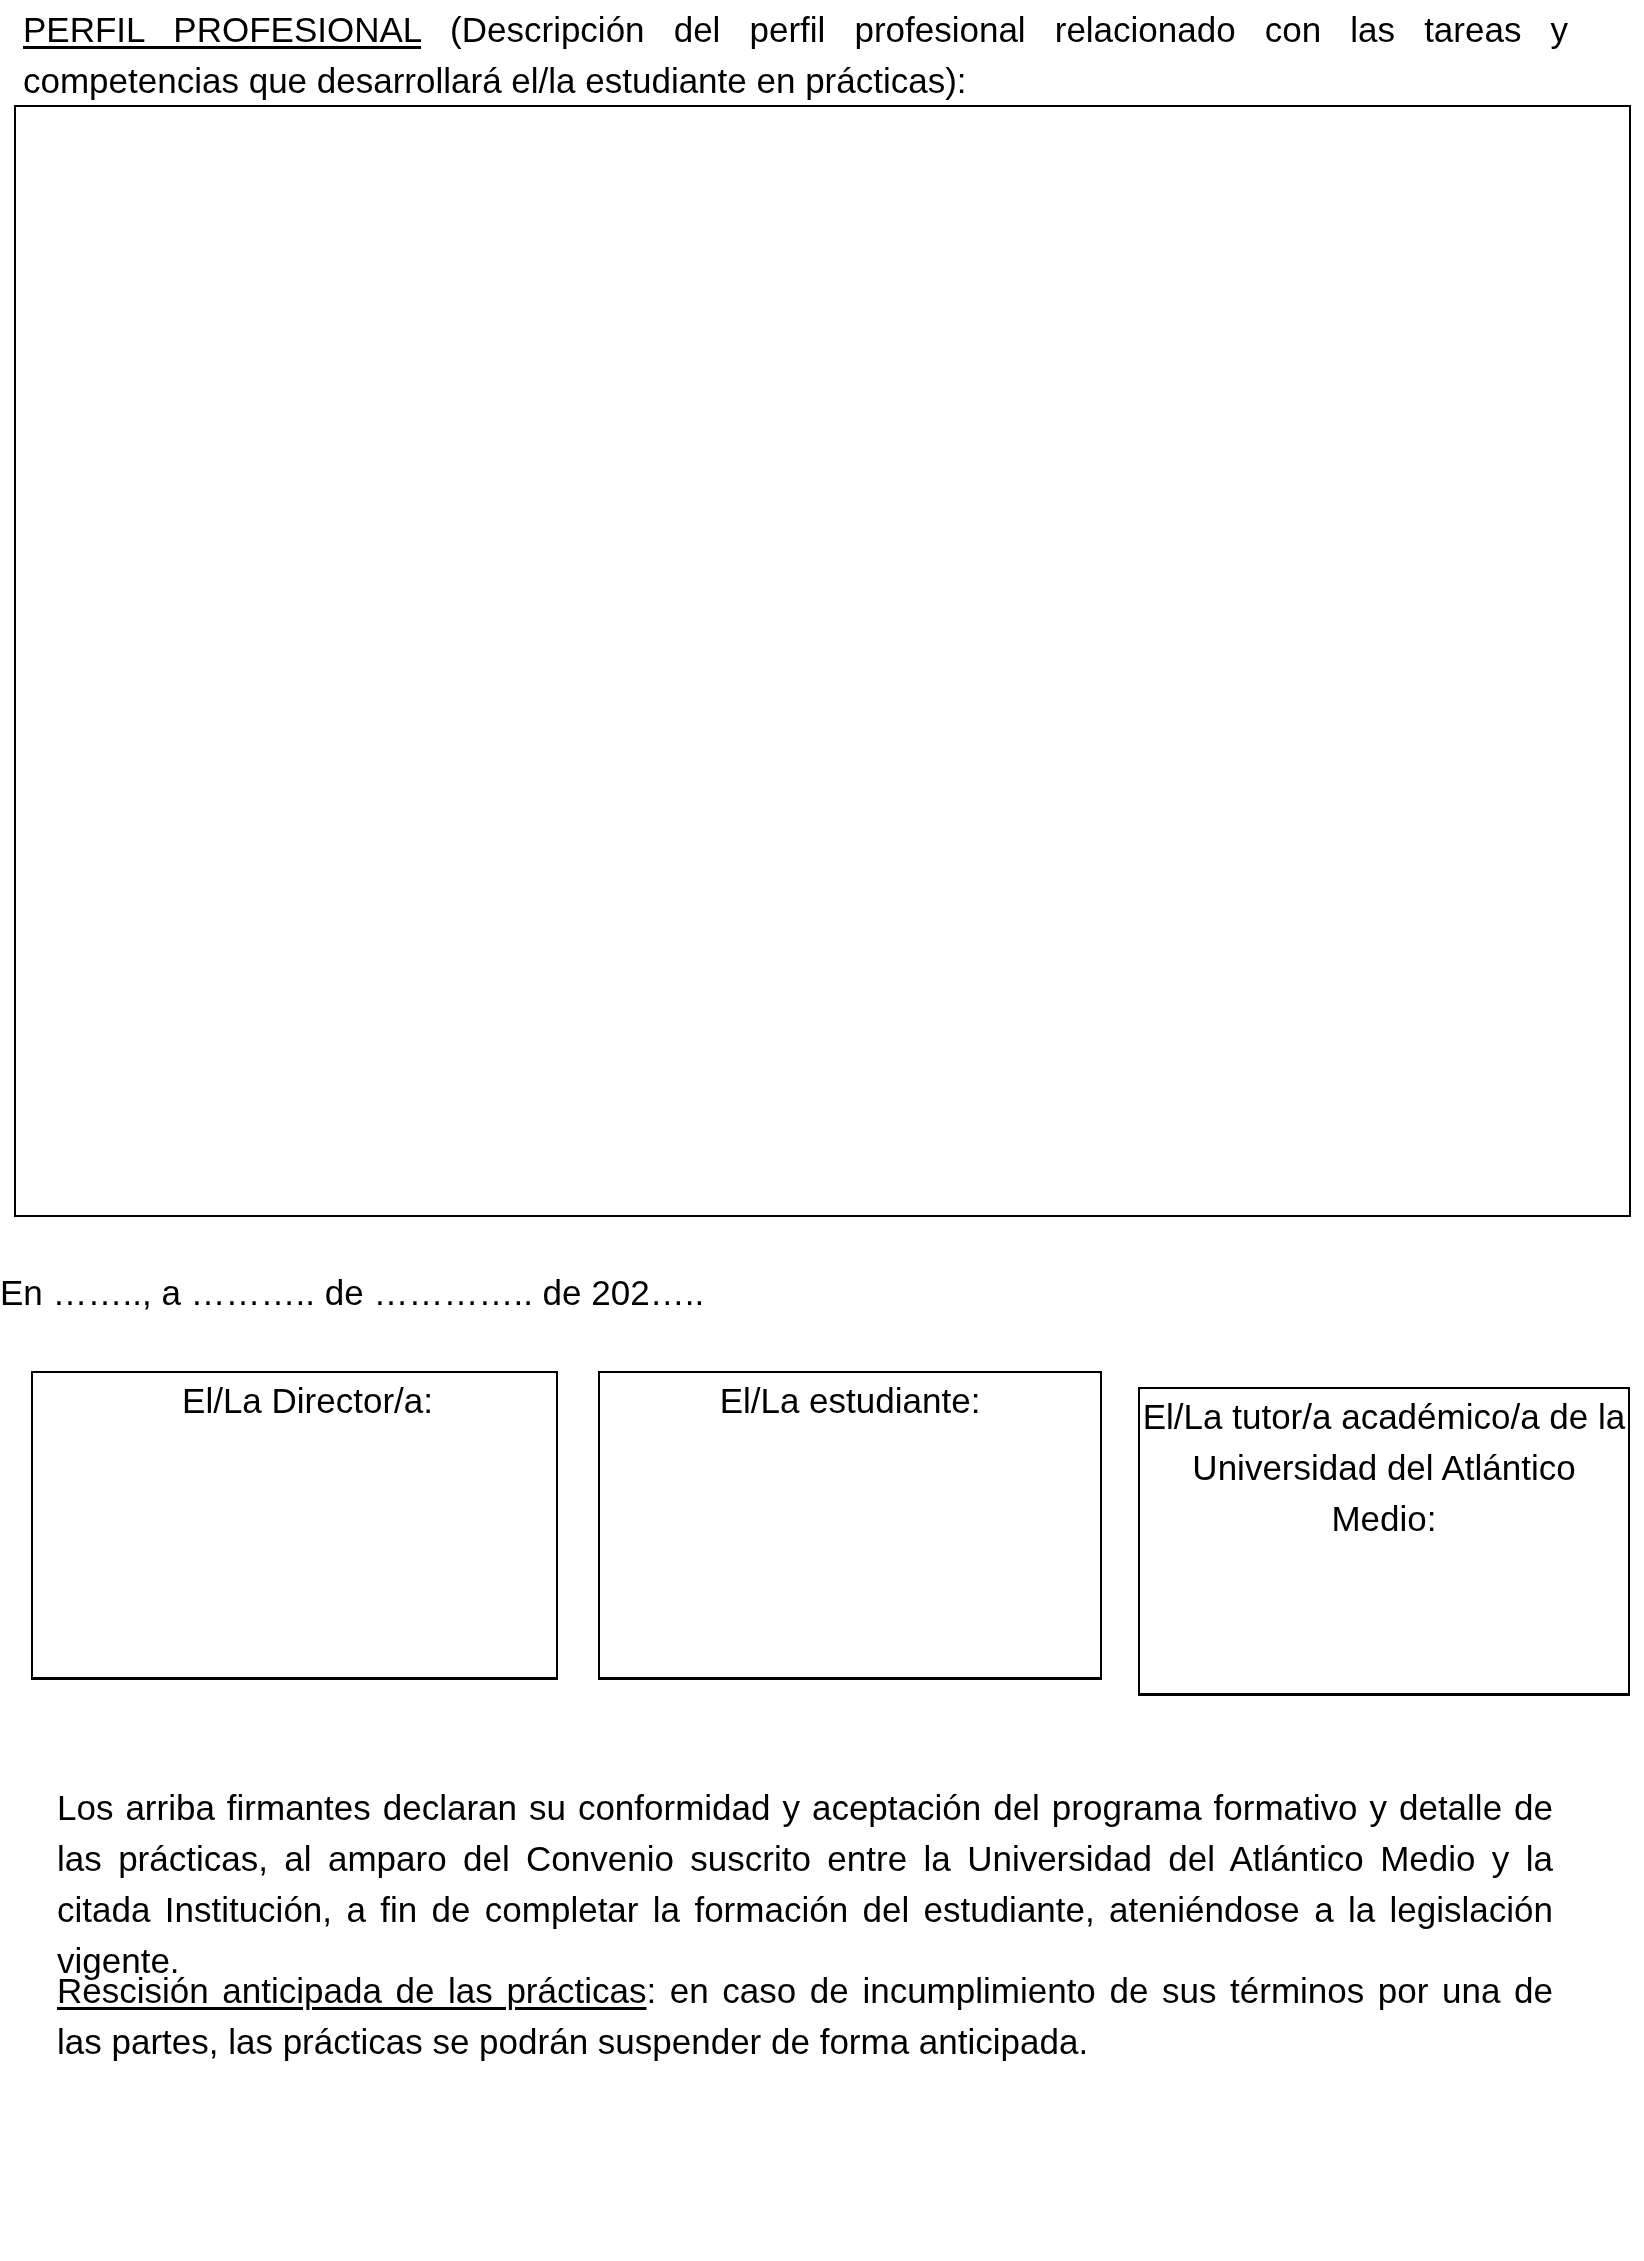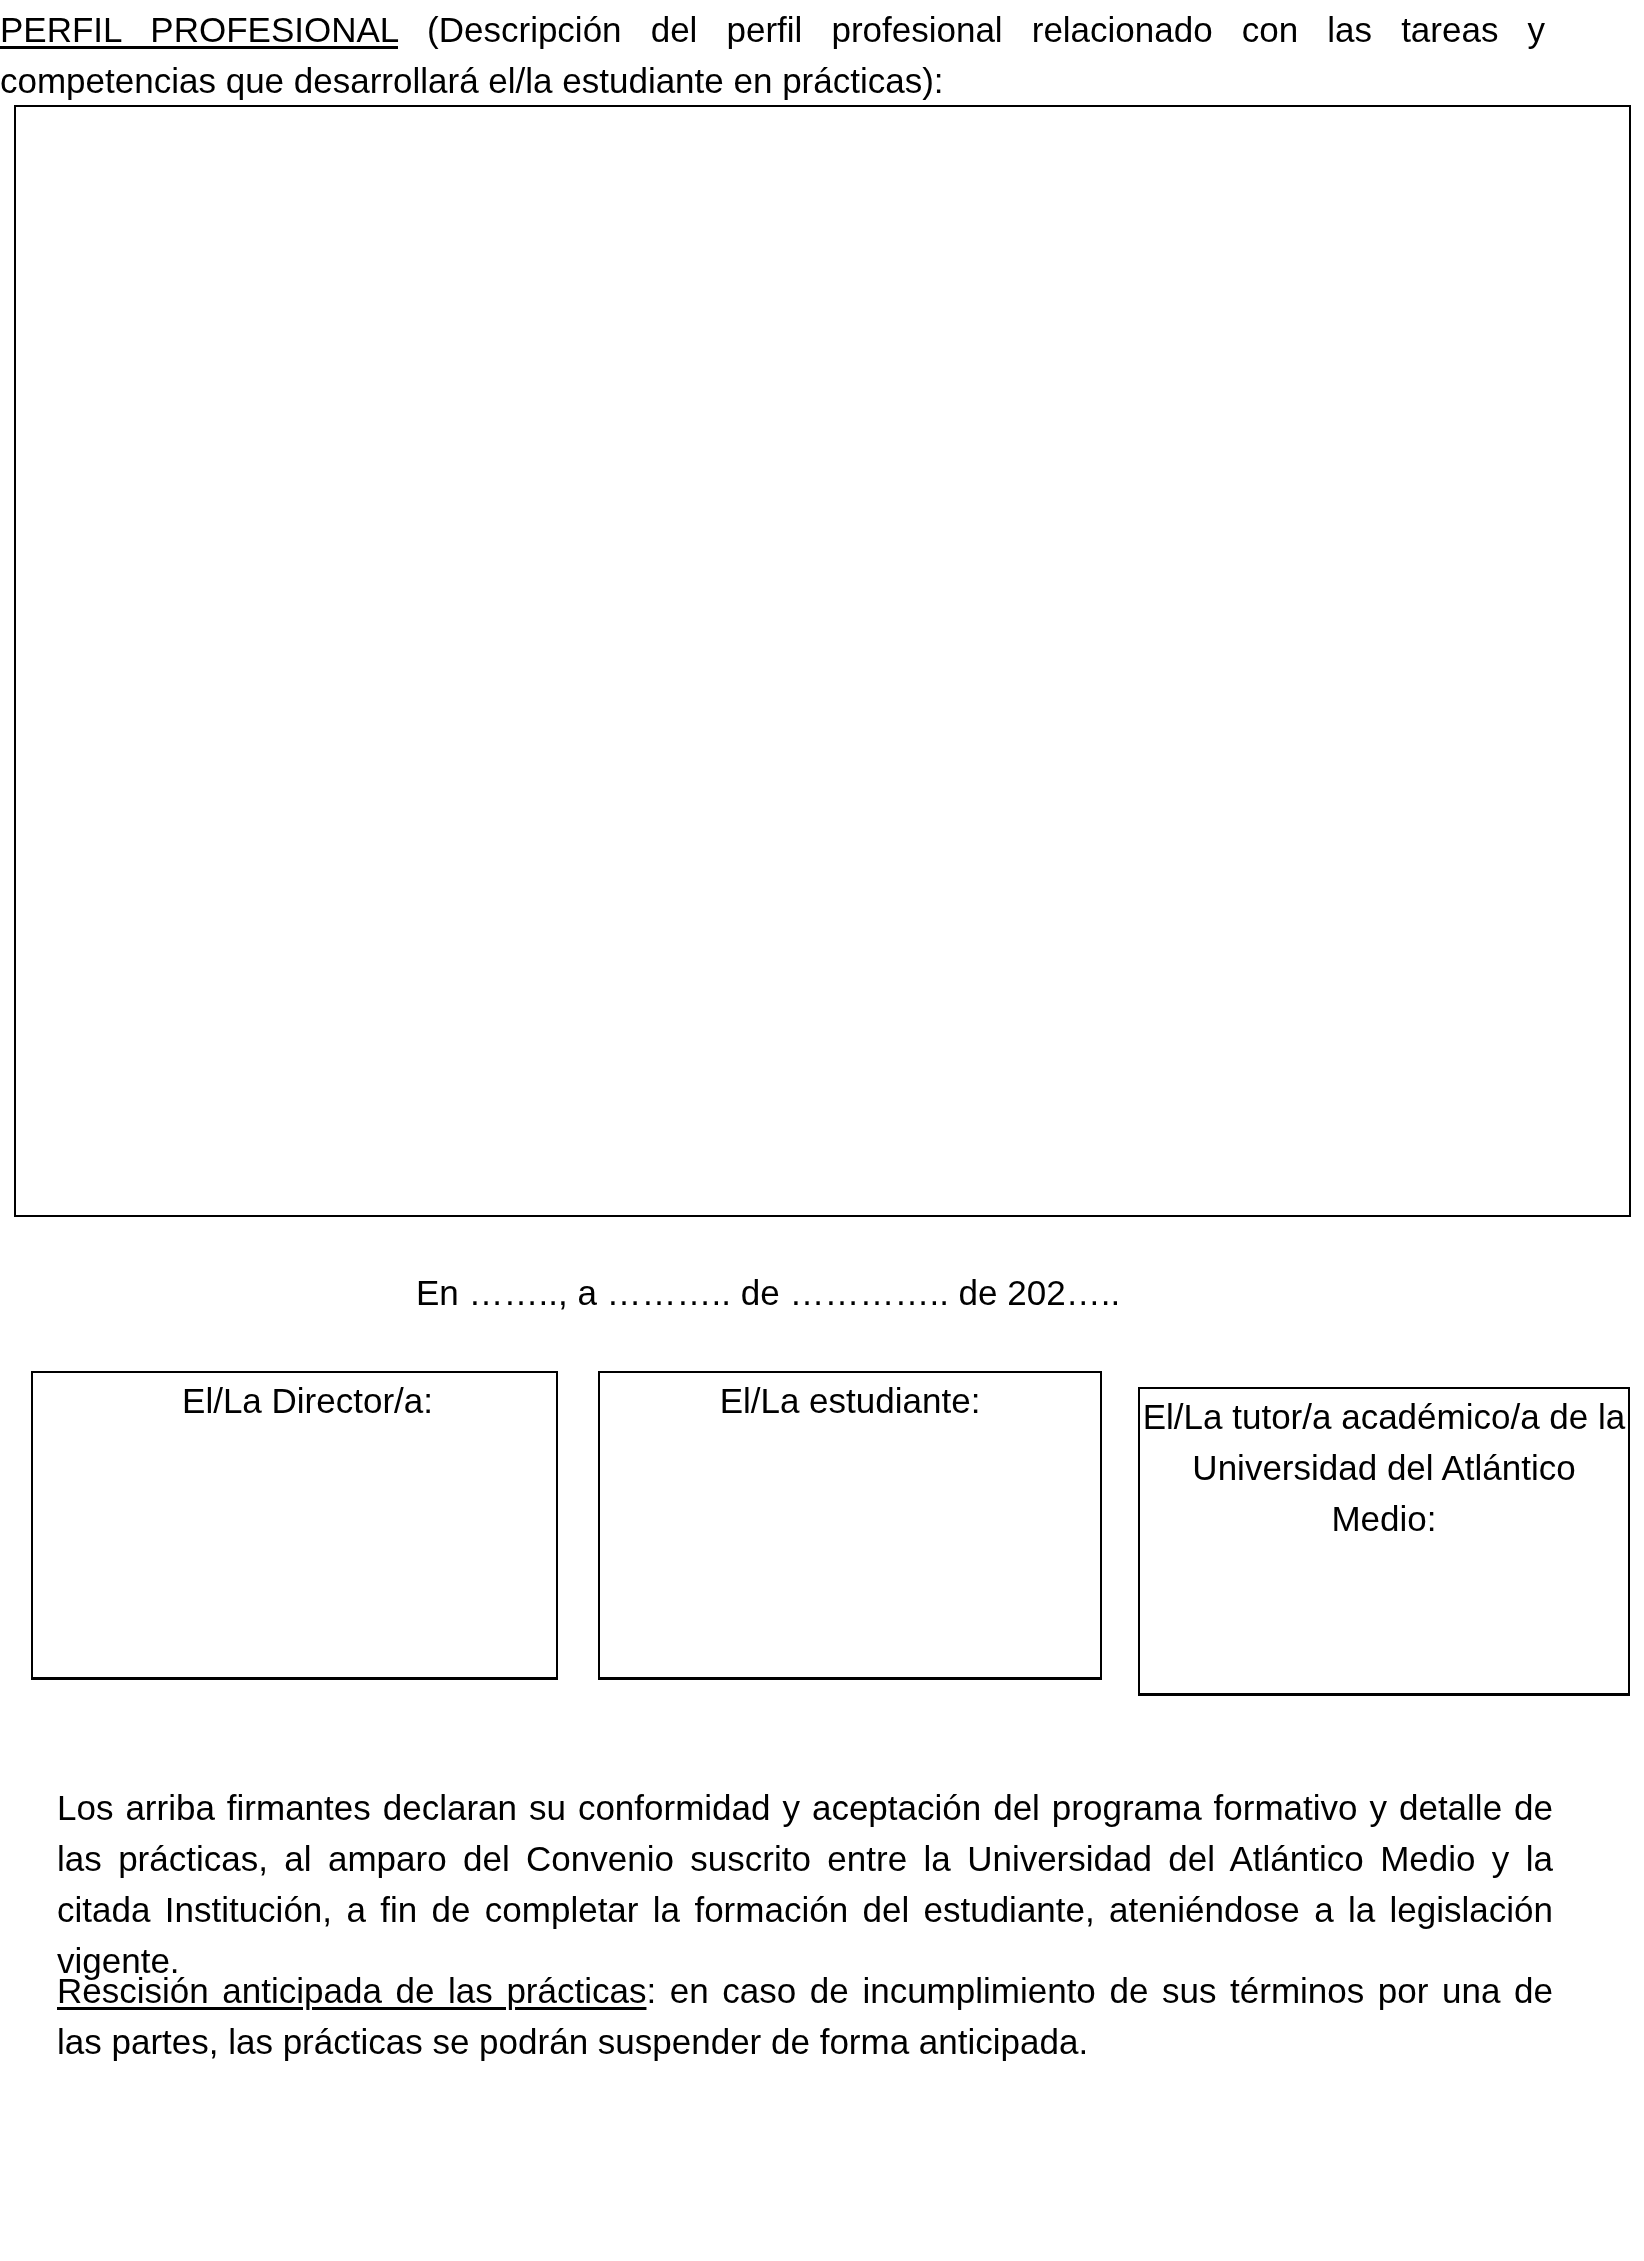--- a/index.html
+++ b/index.html
@@ -18,7 +18,7 @@
     }
     .abs { position: absolute; }
     .header-text {
-      left: 0;
+      left: 23px;
       top: 4.2px;
       width: 1545px;
       line-height: 51px;

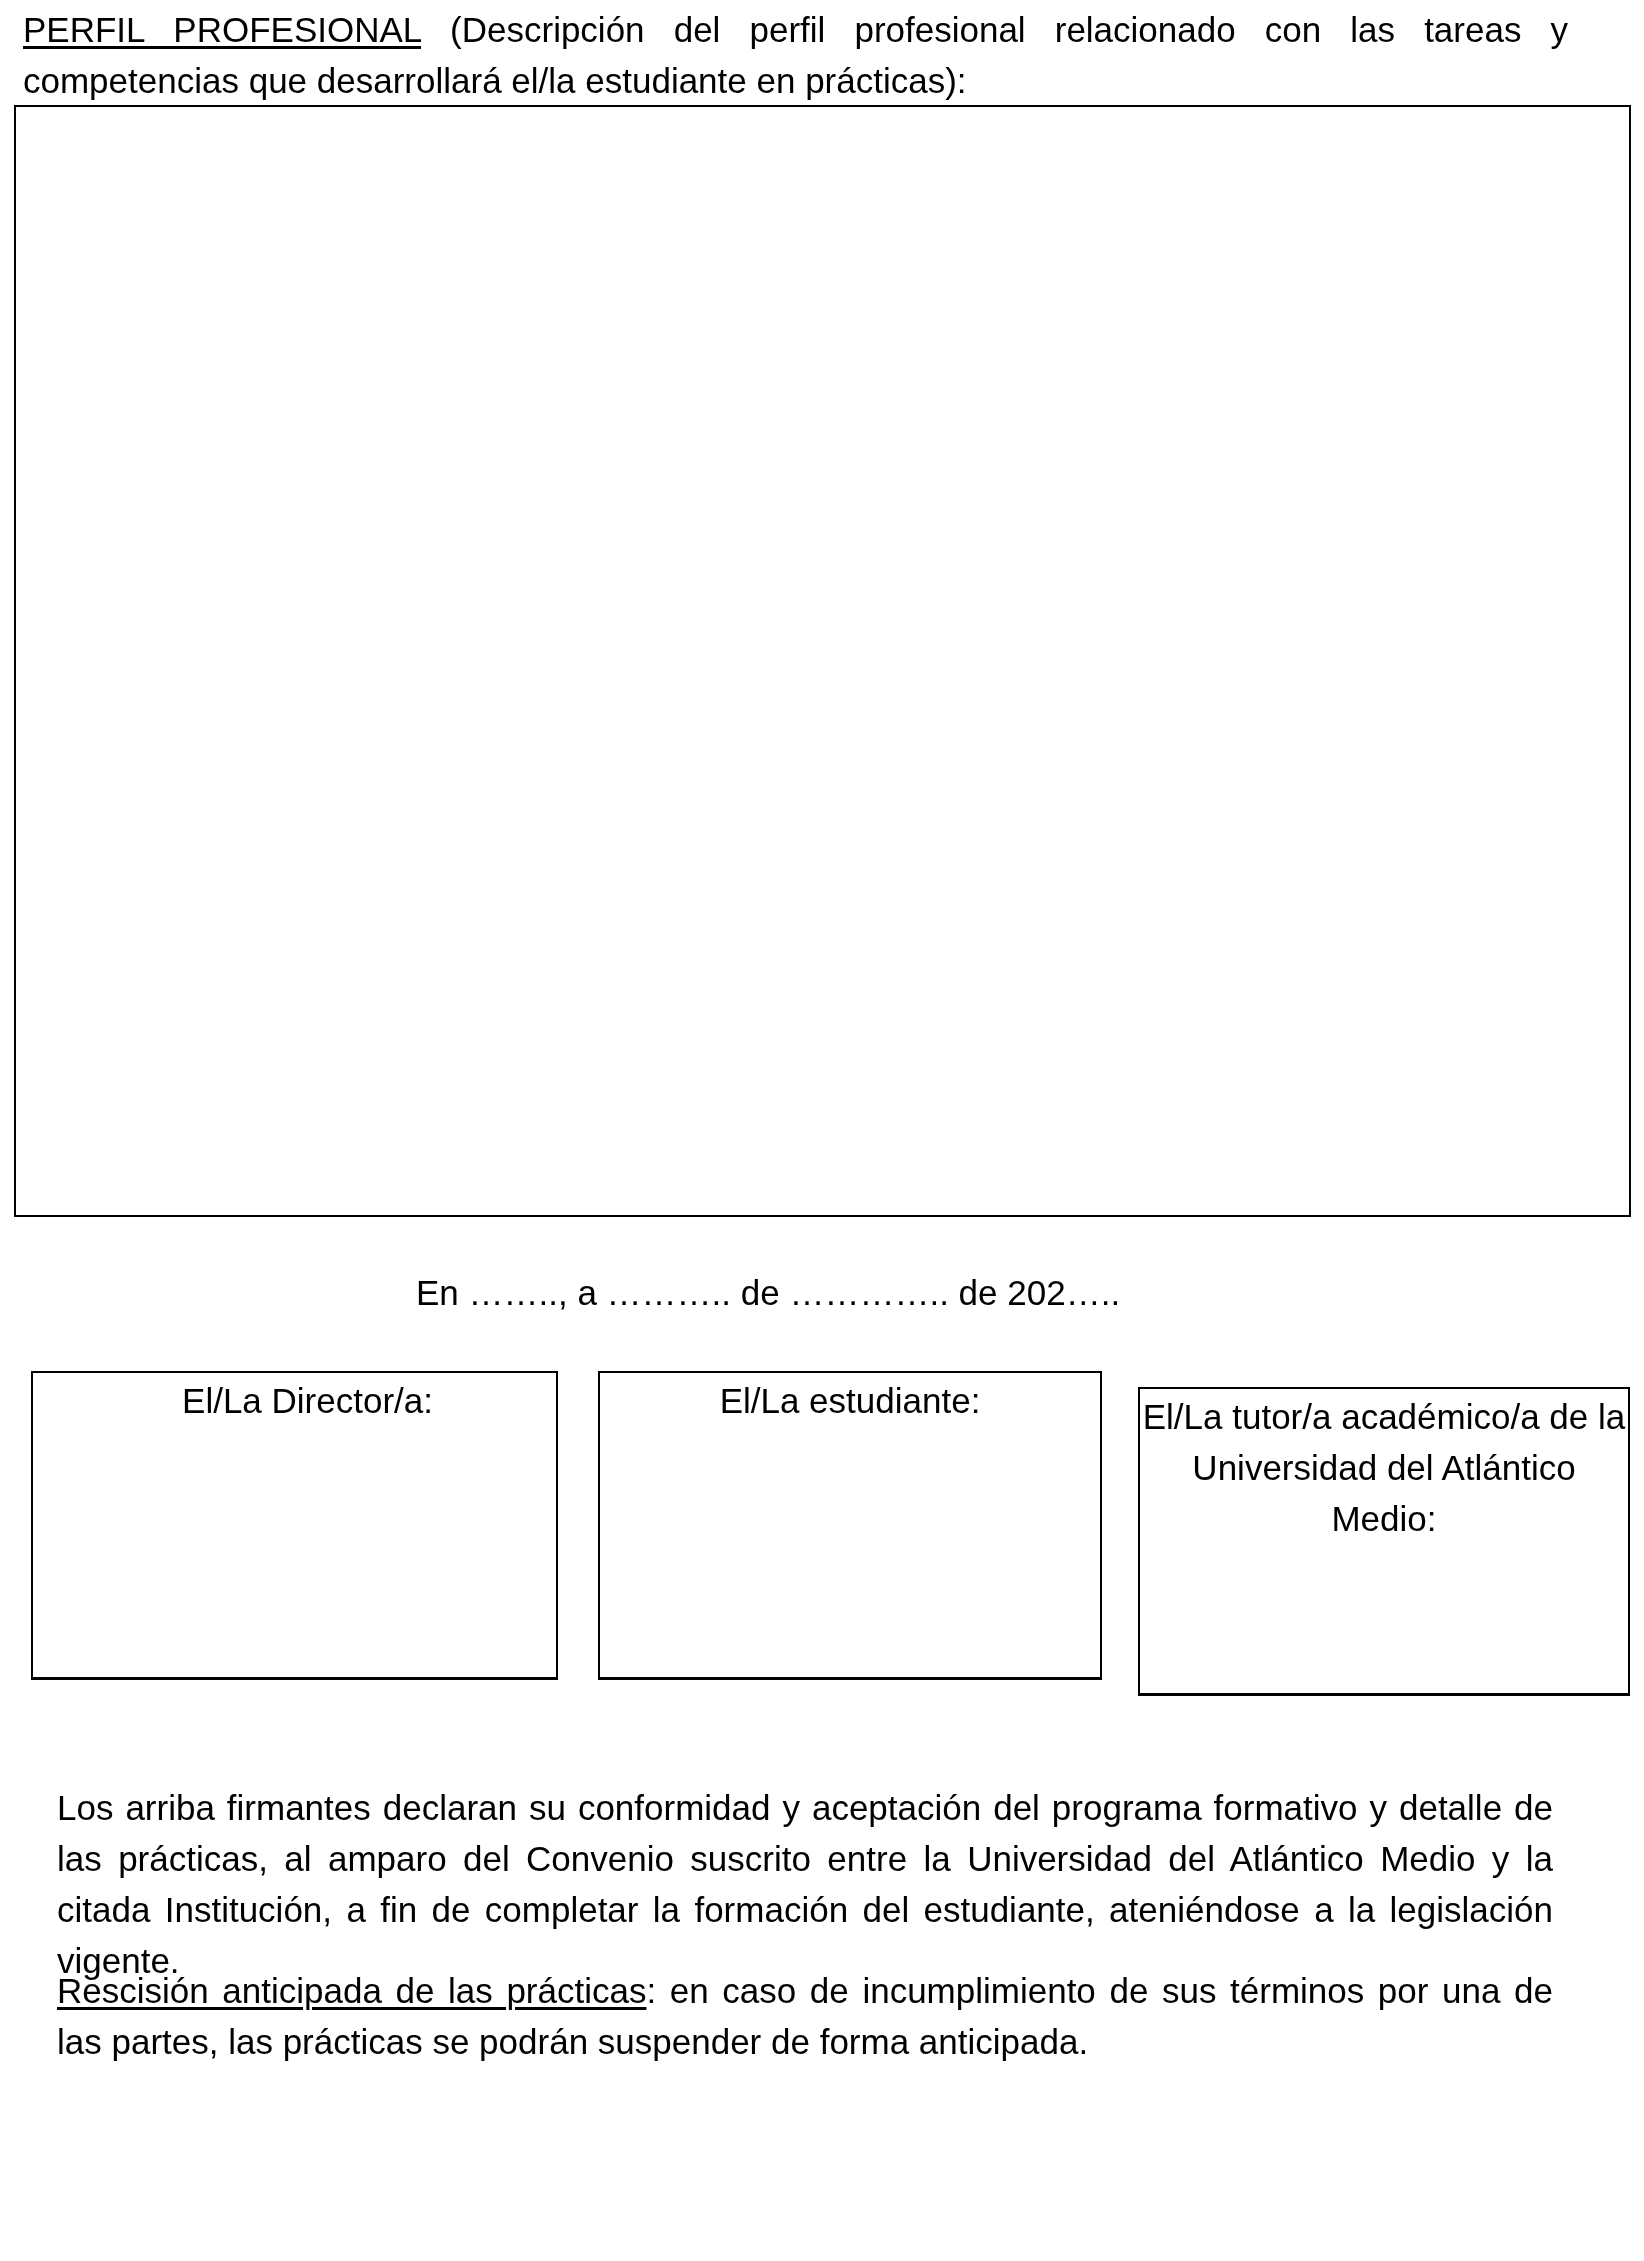--- a/index.html
+++ b/index.html
@@ -40,7 +40,6 @@
       top: 1267px;
       width: 1645px;
       text-align: left;
-      padding-left: 416px;
       box-sizing: border-box;
       line-height: 51px;
       white-space: nowrap;

